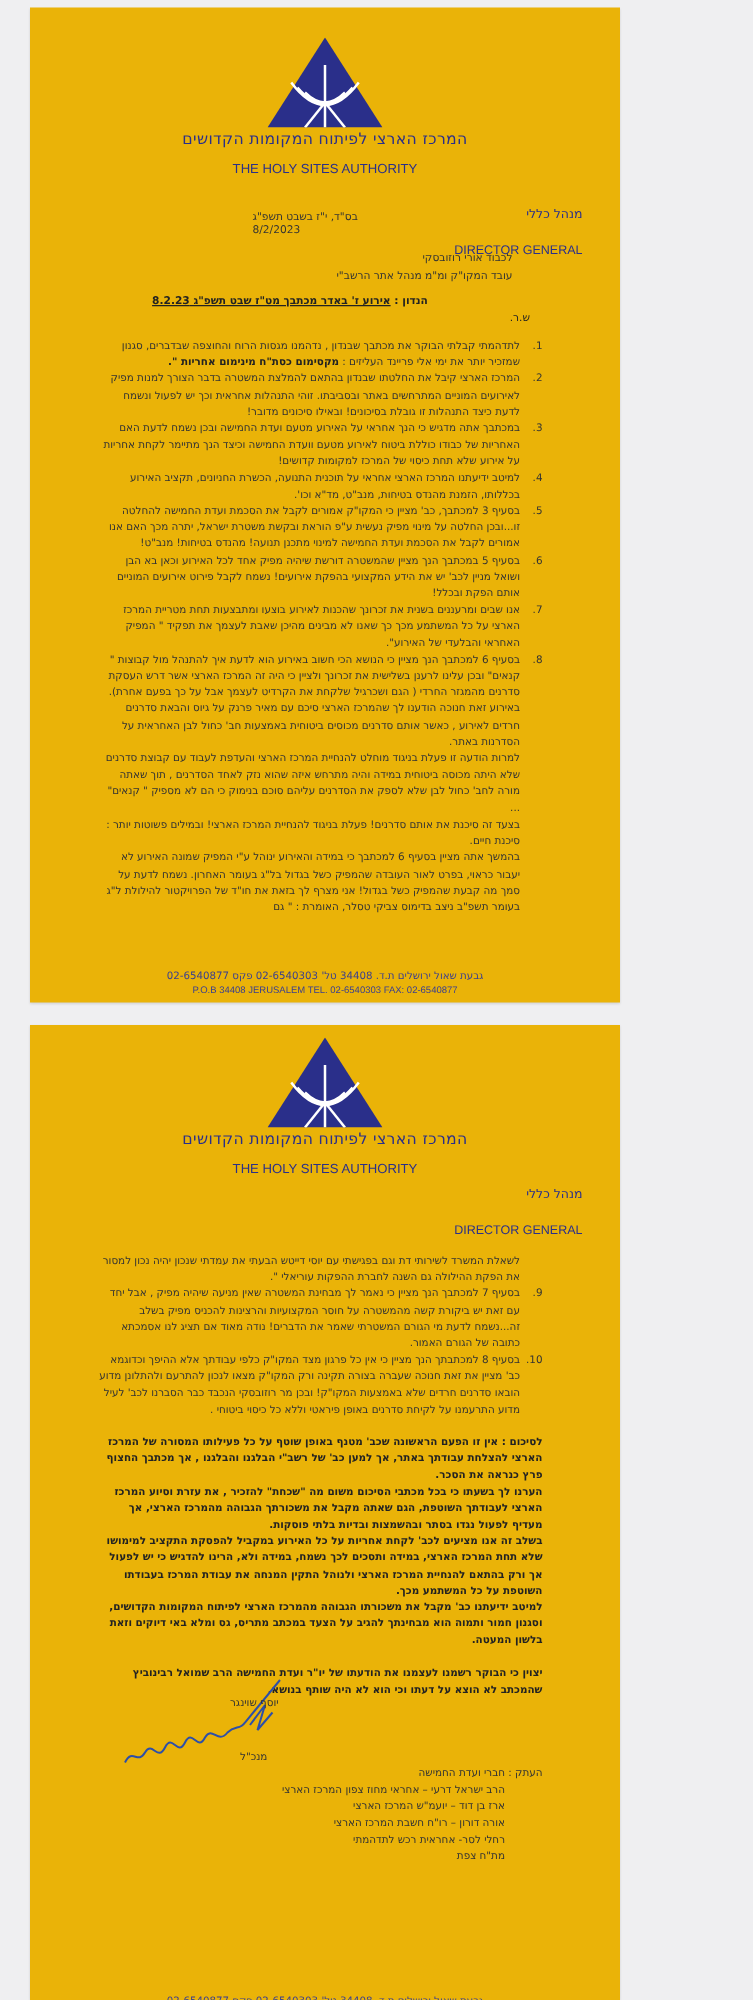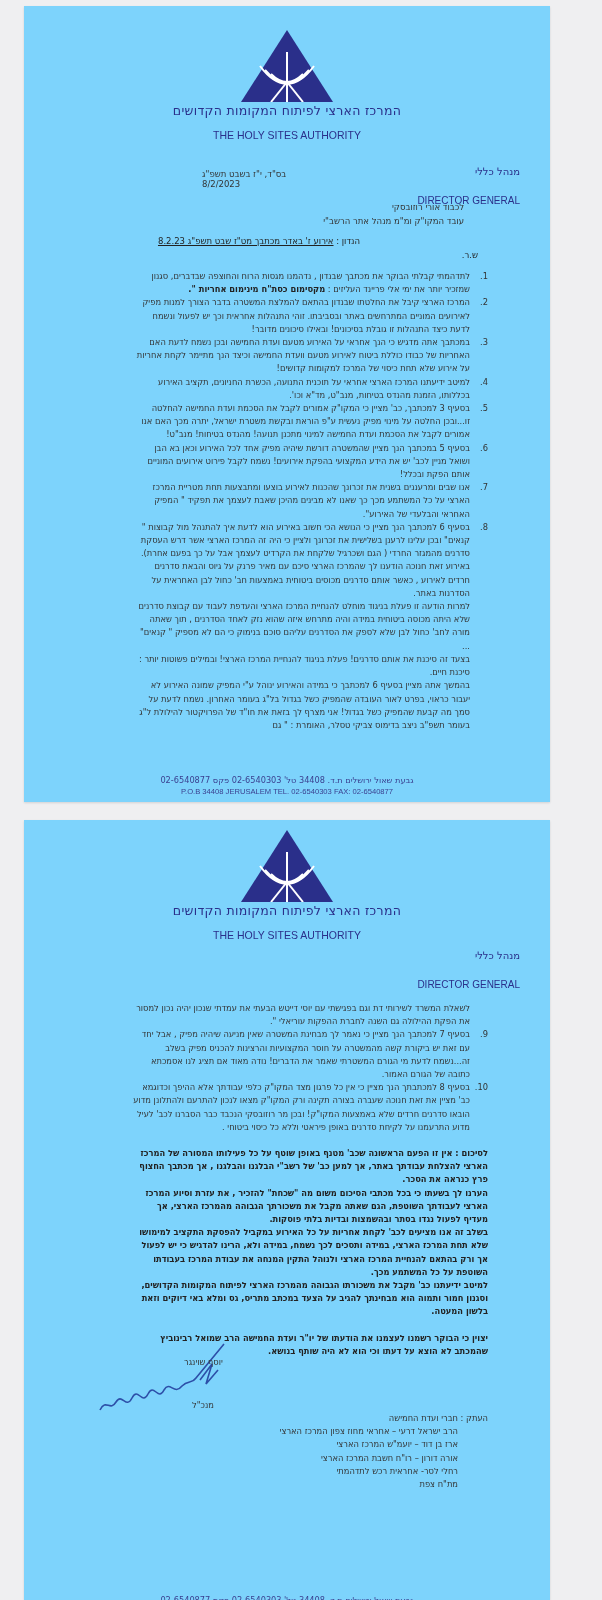--- a/index.html
+++ b/index.html
@@ -4,7 +4,7 @@
 <style>
   html,body{margin:0;padding:0;}
   body{width:602px;height:1600px;background:#efeff1;position:relative;overflow:hidden;font-family:"DejaVu Sans",sans-serif;color:#222;}
-  .page{position:absolute;left:24px;width:526px;background:#7dd3fc;box-shadow:0 1px 2px rgba(0,0,0,0.12);}
+  .page{position:absolute;left:24px;width:472px;background:#eab308;box-shadow:0 1px 2px rgba(0,0,0,0.12);}
   #page1{top:6px;height:796px;}
   #page2{top:820px;height:780px;}
   .logo{position:absolute;left:0;right:0;text-align:center;}

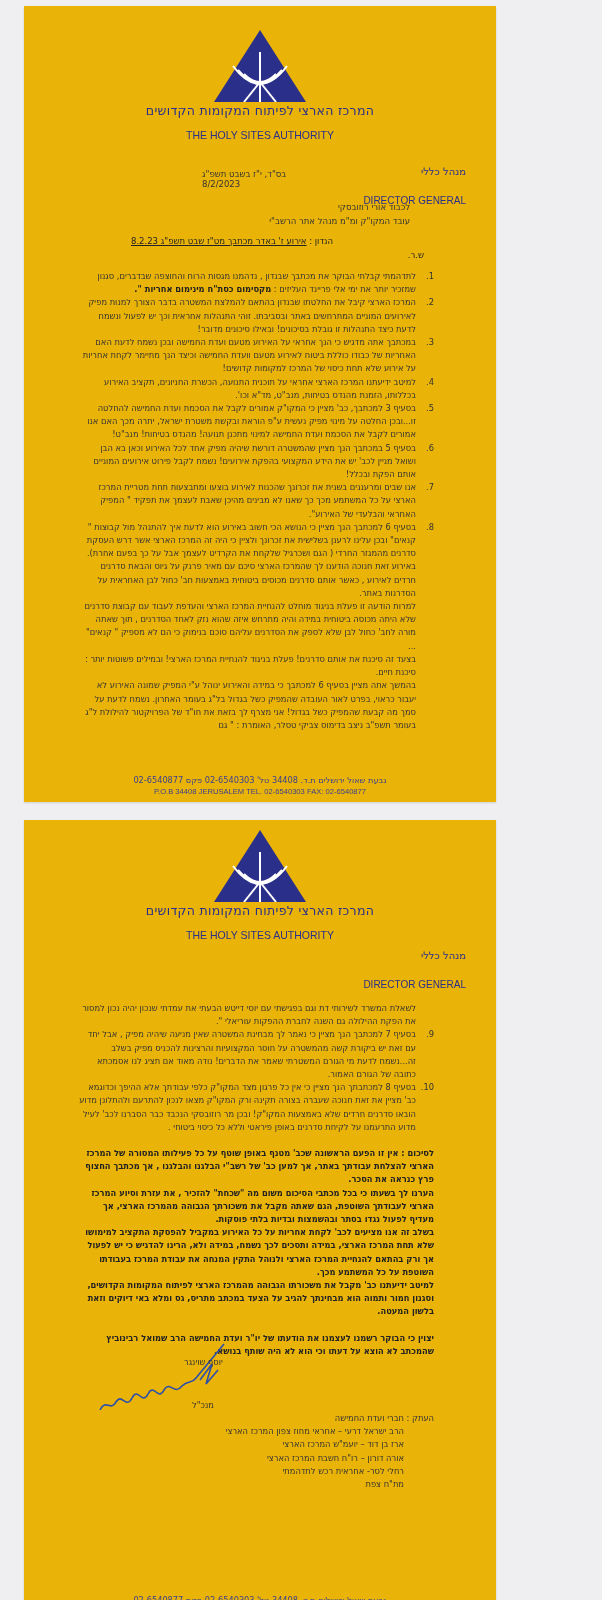--- a/index.html
+++ b/index.html
@@ -18,7 +18,7 @@
   .date div{direction:rtl;text-align:left;}
   .date .greg{direction:ltr;}
   .addr{position:absolute;right:86px;font-size:8.5px;line-height:14px;text-align:right;direction:rtl;color:#333;}
-  .subject{position:absolute;left:0;right:56px;text-align:center;font-size:8.5px;font-weight:normal;direction:rtl;color:#222;}
+  .subject{position:absolute;left:0;right:56px;text-align:center;font-size:8.5px;font-weight:bold;direction:rtl;color:#222;}
   .subject .u{text-decoration:underline;}
   .sr{position:absolute;right:72px;font-size:8.5px;direction:rtl;}
   .body{position:absolute;right:62px;width:355px;font-size:8.3px;line-height:13.2px;direction:rtl;text-align:right;color:#333;}

